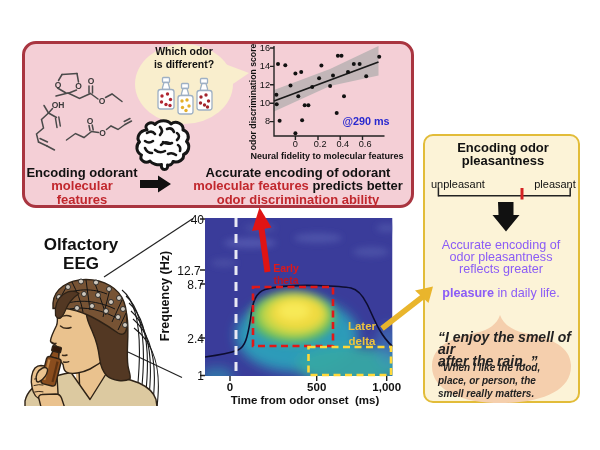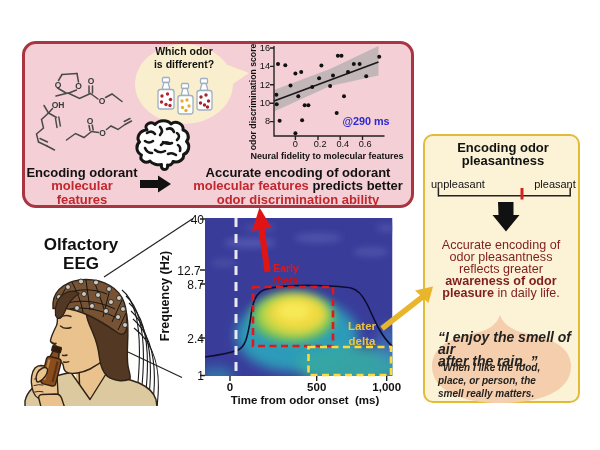--- a/index.html
+++ b/index.html
@@ -353,7 +353,7 @@
   <path d="M77,181 C80,190 89,196 101,199 C130,204.5 147,213 148,231 C149,256 120,269 78,269 C38,269 8,256 9,231 C10,212 29,203 54,198.5 C66,196 74,190 77,181 Z" fill="#f5cfad"></path>
 </svg>
 
-<div class="abs ctr" style="left:426px;top:240px;width:150px;font-size:12.6px;line-height:11.9px;color:#7f1d1d;">Accurate encoding of<br>odor pleasantness<br>reflects greater<br><b>awareness of odor</b><br><b>pleasure</b> in daily life.</div>
+<div class="abs ctr" style="left:426px;top:240px;width:150px;font-size:12.6px;line-height:11.9px;color:#8b5cf6;">Accurate encoding of<br>odor pleasantness<br>reflects greater<br><b>awareness of odor</b><br><b>pleasure</b> in daily life.</div>
 <div class="abs" style="left:438px;top:330.5px;width:136px;font-size:14px;font-style:italic;line-height:12.3px;color:#222;font-weight:bold;">“I enjoy the smell of air<br>after the rain. ”</div>
 <div class="abs" style="left:438px;top:360.5px;width:136px;font-size:10px;font-style:italic;line-height:13.2px;color:#222;font-weight:bold;">“When I like the food,<br>place, or person, the<br>smell really matters.</div>
 

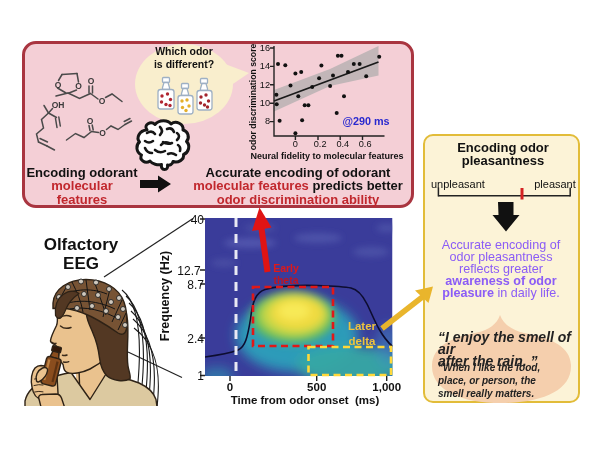--- a/index.html
+++ b/index.html
@@ -353,7 +353,7 @@
   <path d="M77,181 C80,190 89,196 101,199 C130,204.5 147,213 148,231 C149,256 120,269 78,269 C38,269 8,256 9,231 C10,212 29,203 54,198.5 C66,196 74,190 77,181 Z" fill="#f5cfad"></path>
 </svg>
 
-<div class="abs ctr" style="left:426px;top:240px;width:150px;font-size:12.6px;line-height:11.9px;color:#8b5cf6;">Accurate encoding of<br>odor pleasantness<br>reflects greater<br><b>awareness of odor</b><br><b>pleasure</b> in daily life.</div>
+<div class="abs ctr" style="left:426px;top:240px;width:150px;font-size:12.6px;line-height:11.9px;color:#8b5cf6;">Accurate encoding of<br>odor pleasantness<br>reflects greater<br><br><b>pleasure</b> in daily life.</div>
 <div class="abs" style="left:438px;top:330.5px;width:136px;font-size:14px;font-style:italic;line-height:12.3px;color:#222;font-weight:bold;">“I enjoy the smell of air<br>after the rain. ”</div>
 <div class="abs" style="left:438px;top:360.5px;width:136px;font-size:10px;font-style:italic;line-height:13.2px;color:#222;font-weight:bold;">“When I like the food,<br>place, or person, the<br>smell really matters.</div>
 

